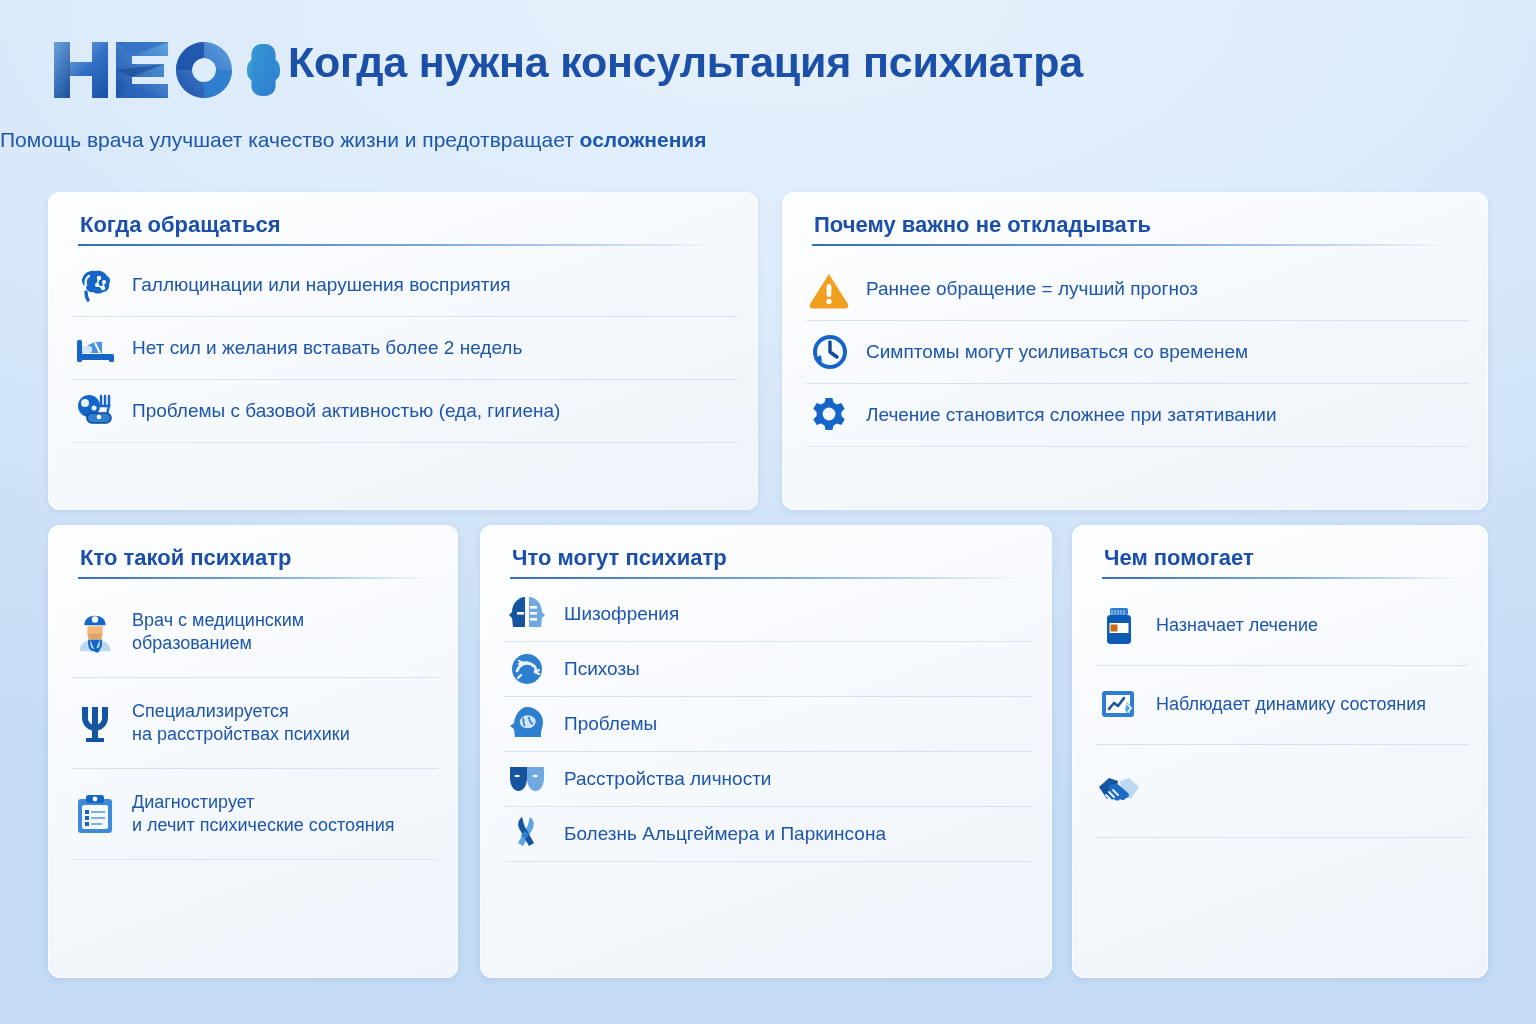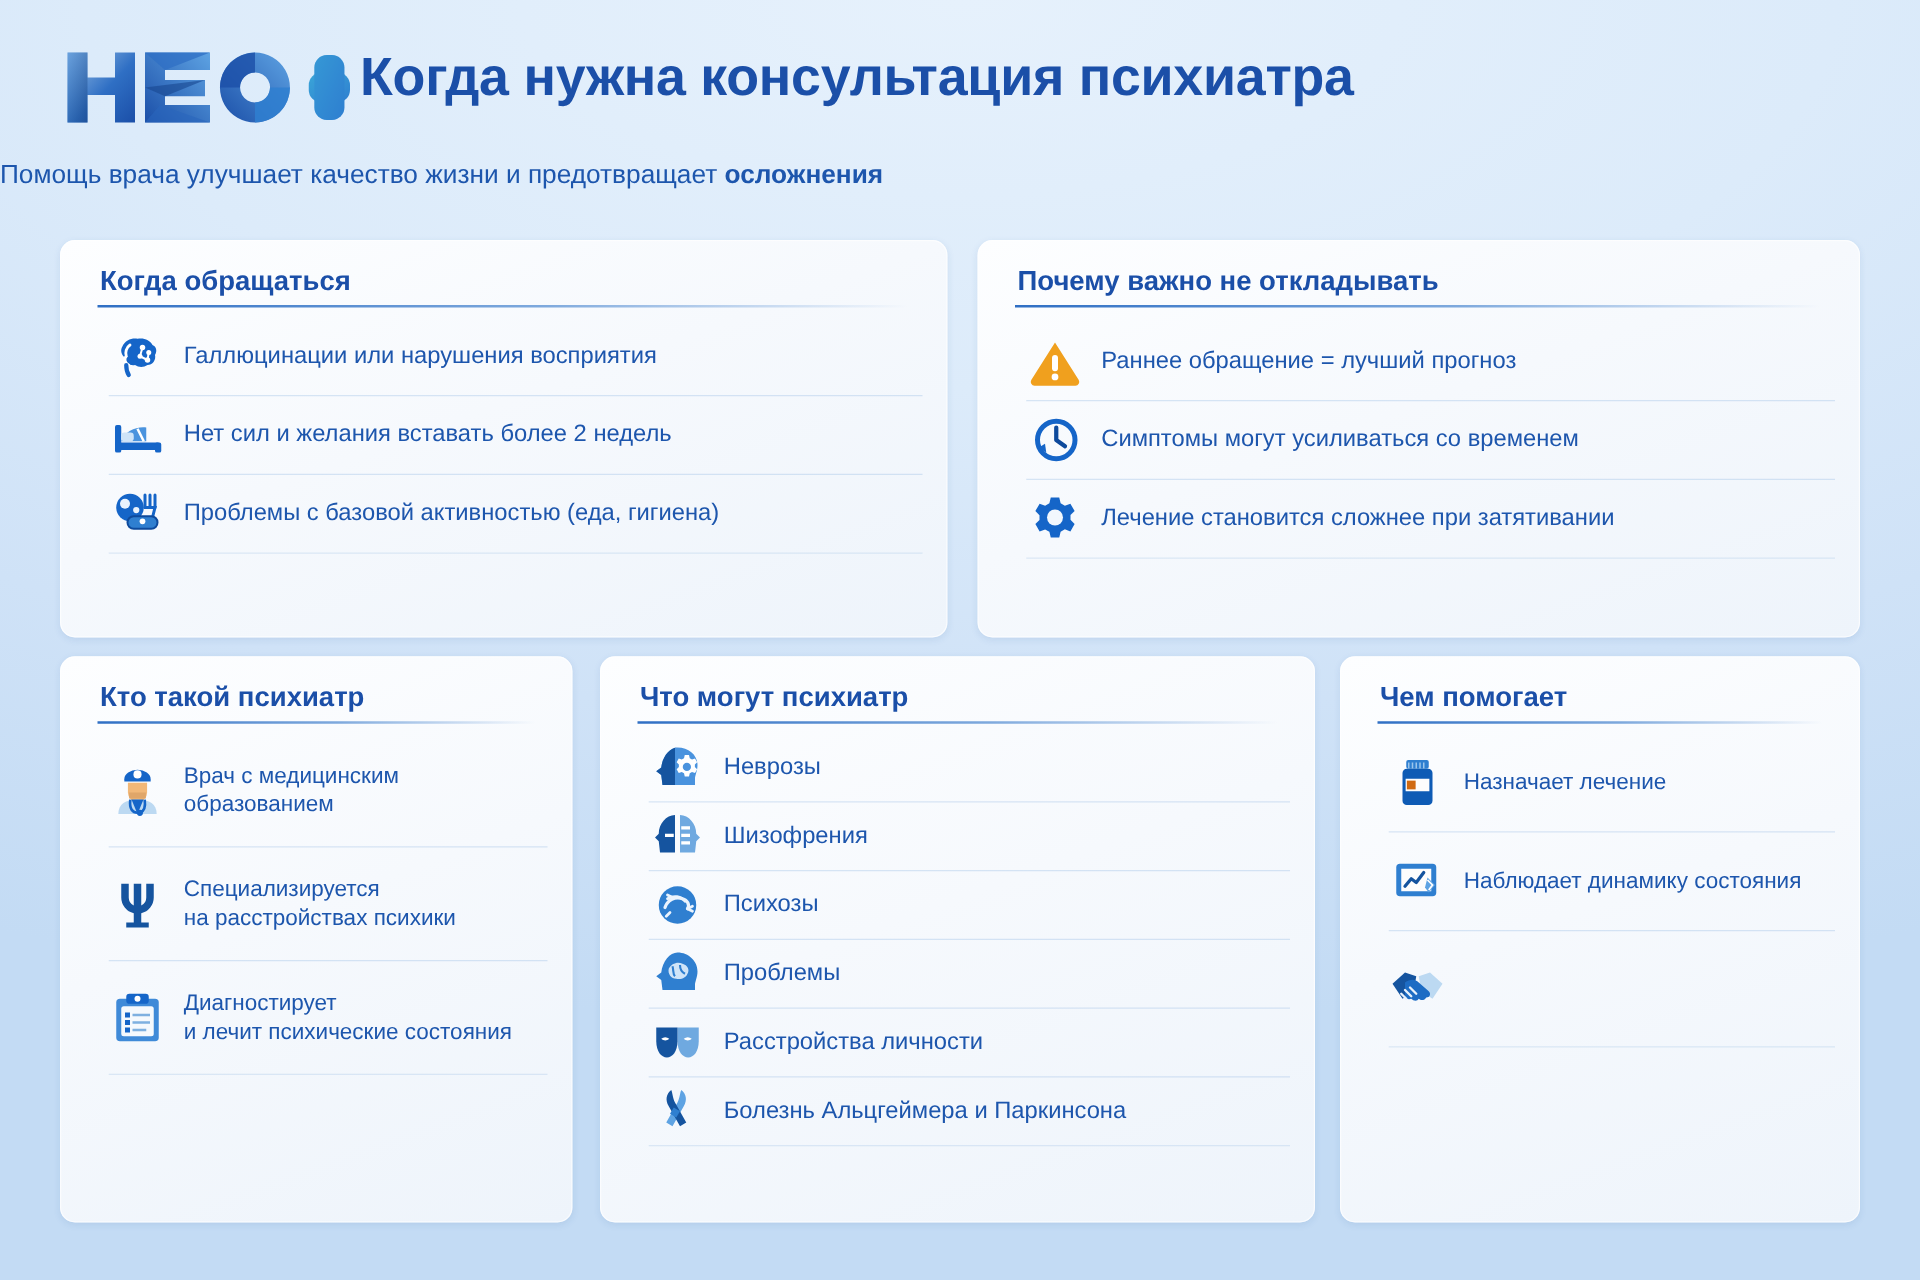--- a/index.html
+++ b/index.html
@@ -44,7 +44,7 @@
     position:absolute;left:30px;top:52px;height:2px;
     background:linear-gradient(to right,#2f6fc4 0%,#7ea9dd 55%,rgba(190,214,240,0) 100%);
   }
-  .rows{position:absolute;left:39px;right:20px;top:62px;}
+  .rows{position:absolute;left:24px;right:20px;top:62px;}
   .row{
     position:relative;display:flex;align-items:center;
     border-bottom:1px solid rgba(150,185,225,0.35);

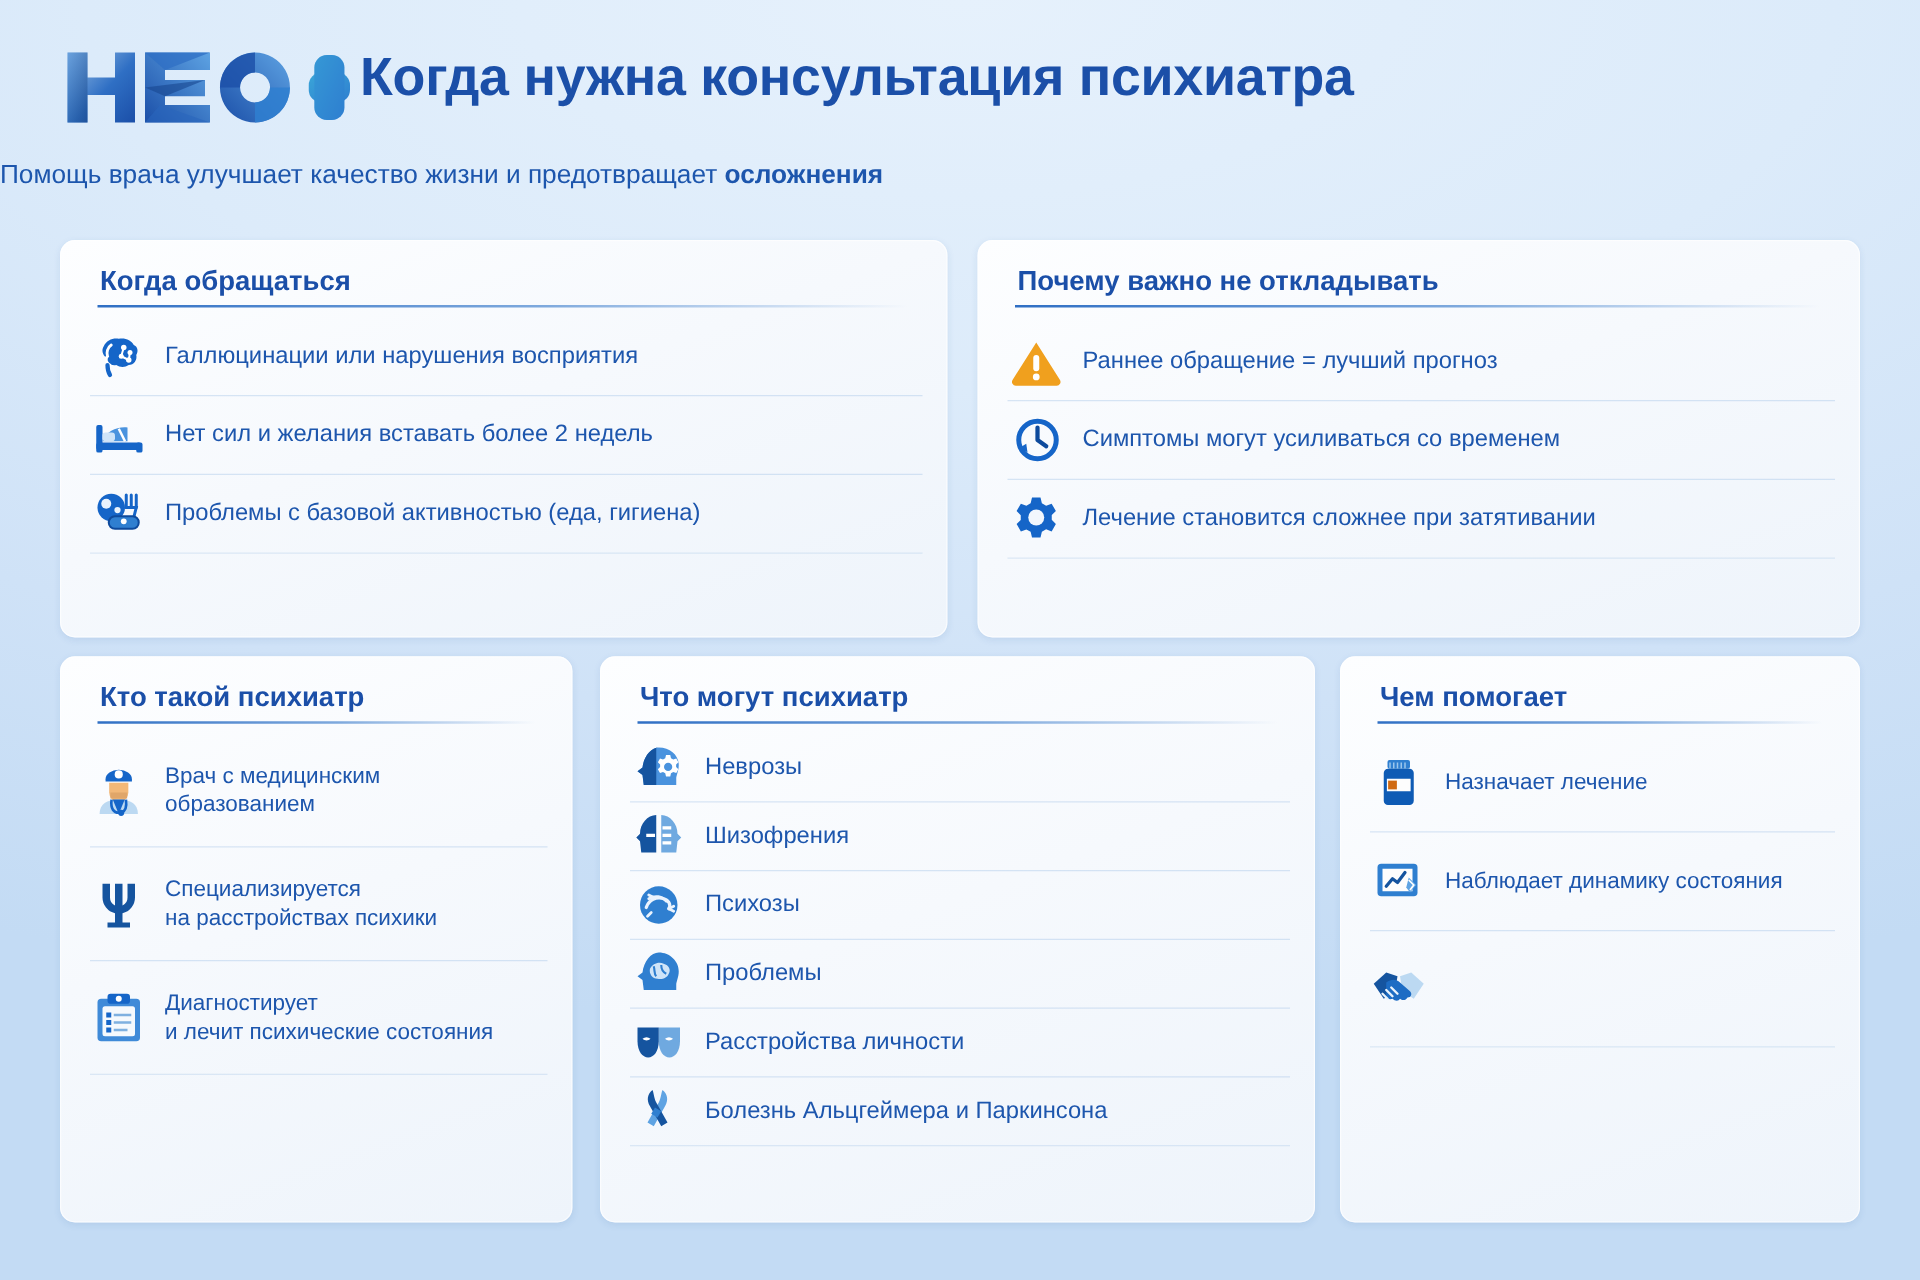--- a/index.html
+++ b/index.html
@@ -295,17 +295,6 @@
     <div class="card-rule"></div>
     <div class="rows">
 
-      <div class="row">
-        <span class="ico">
-          <svg width="44" height="44" viewBox="0 0 44 44">
-            <path d="M22 6c9 0 16 6 16 14 0 5-2 8-2 11v5H10l-1-8-4-3 4-3c1-9 7-16 13-16Z" fill="#4a93de"></path>
-            <path d="M22 6c-6 0-12 7-13 16l-4 3 4 3 1 8h10V6Z" fill="#15549f"></path>
-            <path d="M27.8 12h3.4l.6 2.6 1.8 1 2.4-.9 1.7 3-1.8 1.8v2.1l1.8 1.8-1.7 3-2.4-.9-1.8 1-.6 2.6h-3.4l-.6-2.6-1.8-1-2.4.9-1.7-3 1.8-1.8v-2.1L21.3 17.7l1.7-3 2.4.9 1.8-1Z" fill="#fff"></path>
-            <circle cx="29.5" cy="21.5" r="3.3" fill="#4a93de"></circle>
-          </svg>
-        </span>
-        <span class="row-label">Неврозы</span>
-      </div>
 
 
       <div class="row">

